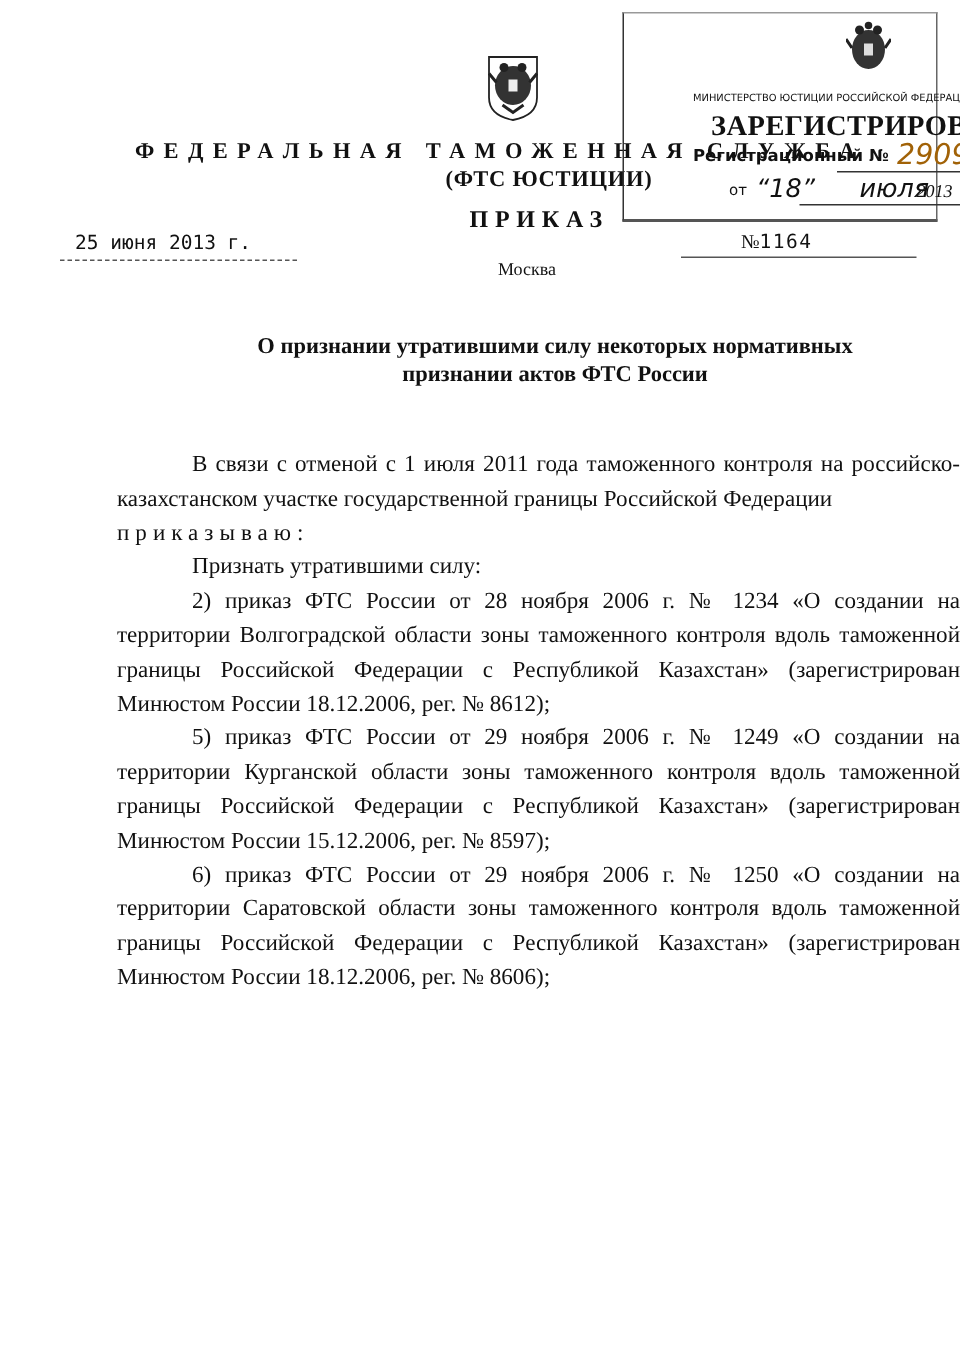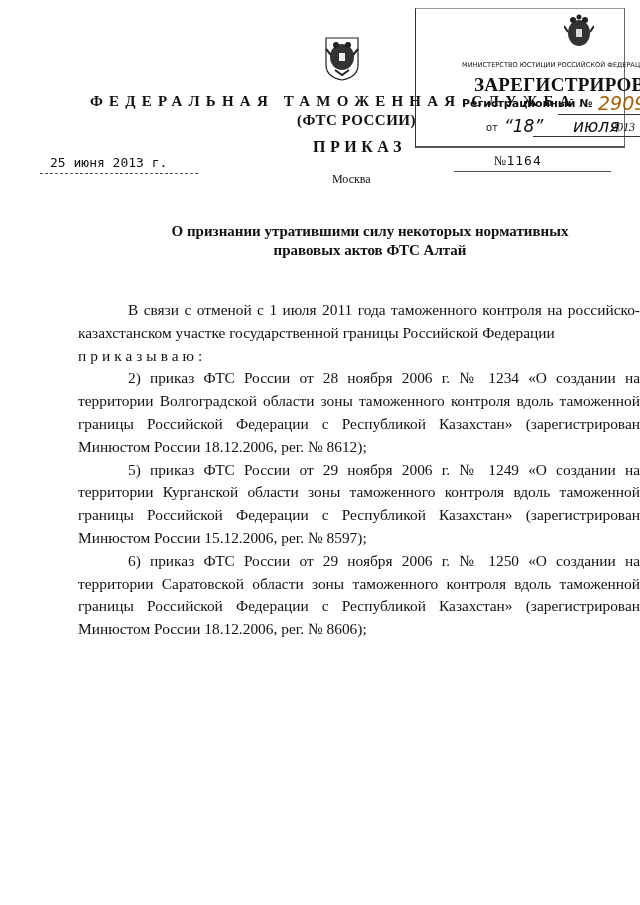--- a/index.html
+++ b/index.html
@@ -64,7 +64,7 @@
 </div>
 
 <div class="abs agency">ФЕДЕРАЛЬНАЯ ТАМОЖЕННАЯ СЛУЖБА</div>
-<div class="abs agency-short">(ФТС РОССИИ)</div>
+<div class="abs agency-short">(ФТС ЮСТИЦИИ)</div>
 <div class="abs order-title">ПРИКАЗ</div>
 
 <div class="abs date-line">

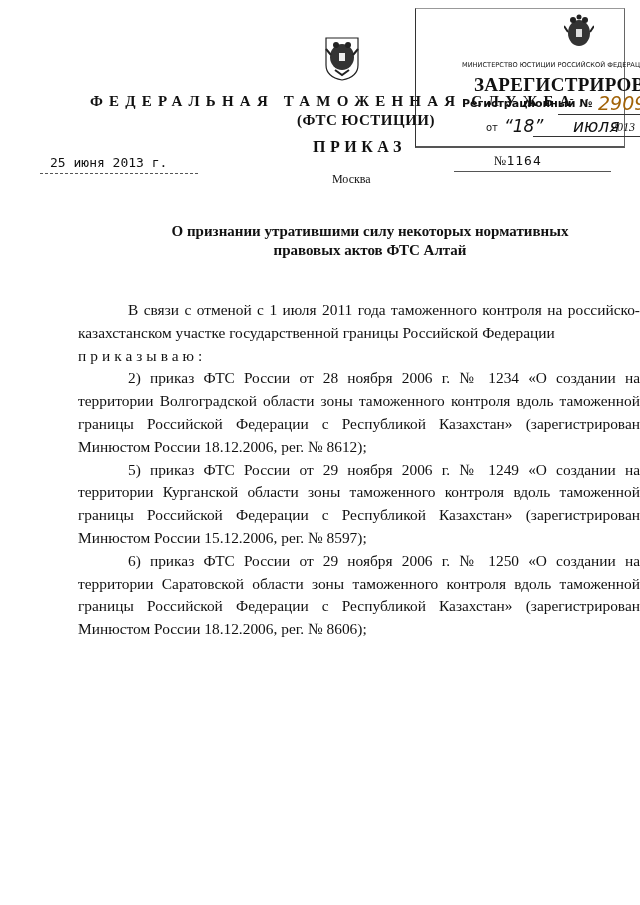--- a/index.html
+++ b/index.html
@@ -98,7 +98,7 @@
 
 <div class="abs doc-heading">
   <div>О признании утратившими силу некоторых нормативных</div>
-  <div>правовых актов ФТС Алтай</div>
+  <div>признании актов ФТС России</div>
 </div>
 
 <div class="abs body-text">

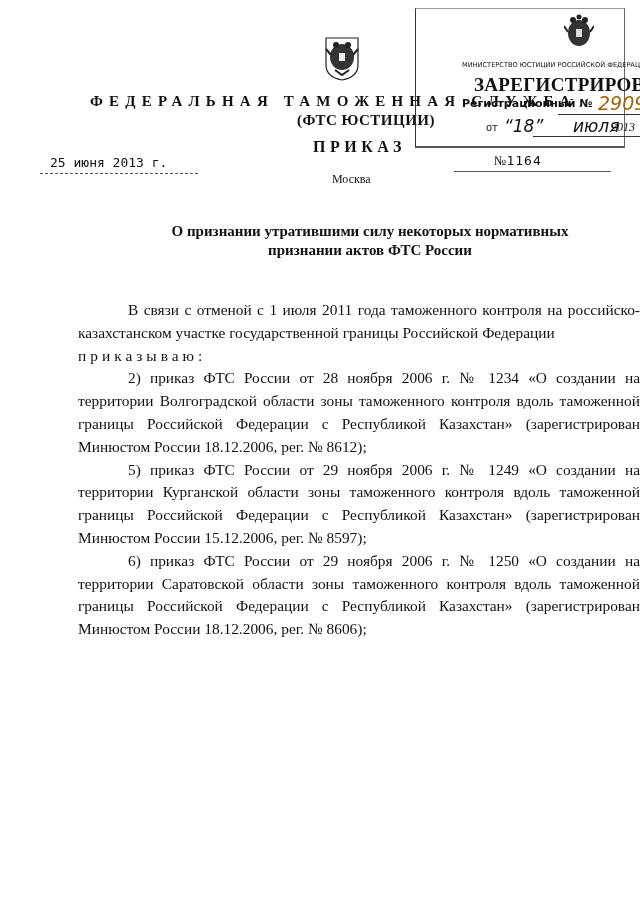--- a/index.html
+++ b/index.html
@@ -104,6 +104,7 @@
 <div class="abs body-text">
   <p><span>В связи с отменой с 1 июля 2011 года таможенного контроля на российско-казахстанском участке государственной границы Российской Федерации</span></p>
   <p class="noindent spaced">приказываю:</p>
+  <p>Признать утратившими силу:</p>
   <p>2) приказ ФТС России от 28 ноября 2006 г. № 1234 «О создании на территории Волгоградской области зоны таможенного контроля вдоль таможенной границы Российской Федерации с Республикой Казахстан» (зарегистрирован Минюстом России 18.12.2006, рег. № 8612);</p>
   <p>5) приказ ФТС России от 29 ноября 2006 г. № 1249 «О создании на территории Курганской области зоны таможенного контроля вдоль таможенной границы Российской Федерации с Республикой Казахстан» (зарегистрирован Минюстом России 15.12.2006, рег. № 8597);</p>
   <p>6) приказ ФТС России от 29 ноября 2006 г. № 1250 «О создании на территории Саратовской области зоны таможенного контроля вдоль таможенной границы Российской Федерации с Республикой Казахстан» (зарегистрирован Минюстом России 18.12.2006, рег. № 8606);</p>

